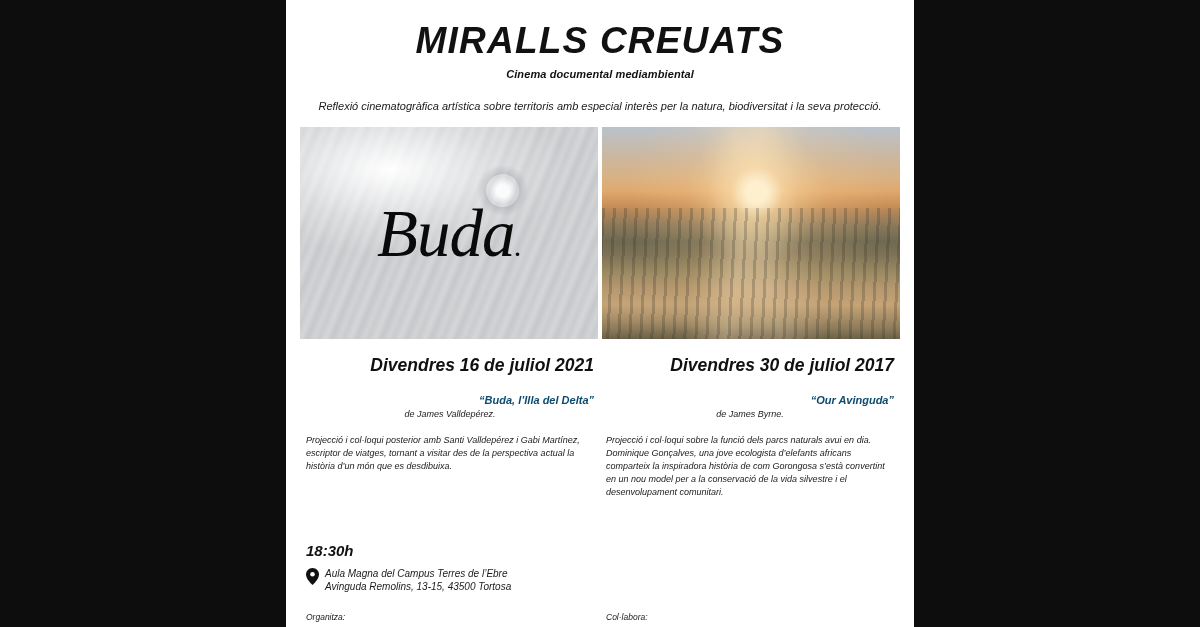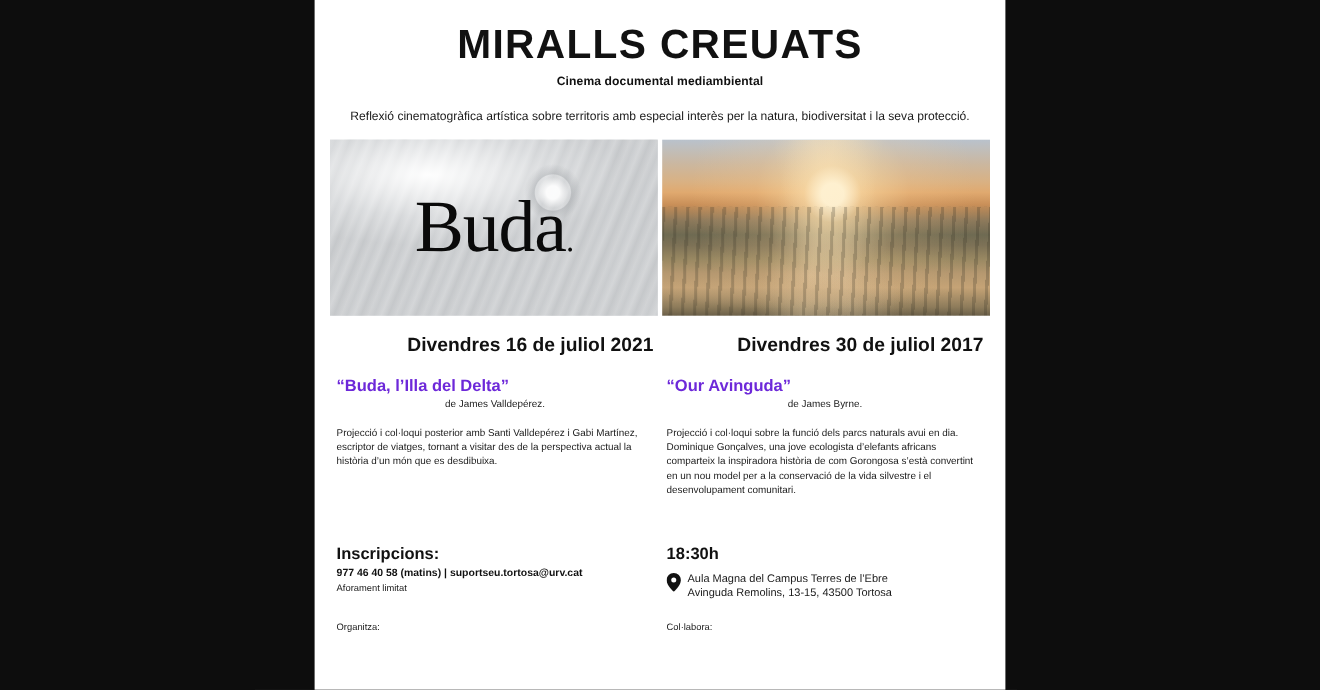--- a/index.html
+++ b/index.html
@@ -18,6 +18,7 @@
     width: 1200px;
     height: 627px;
     background: #0d0d0d;
+    font-style: italic;
   }
   .poster {
     position: absolute;

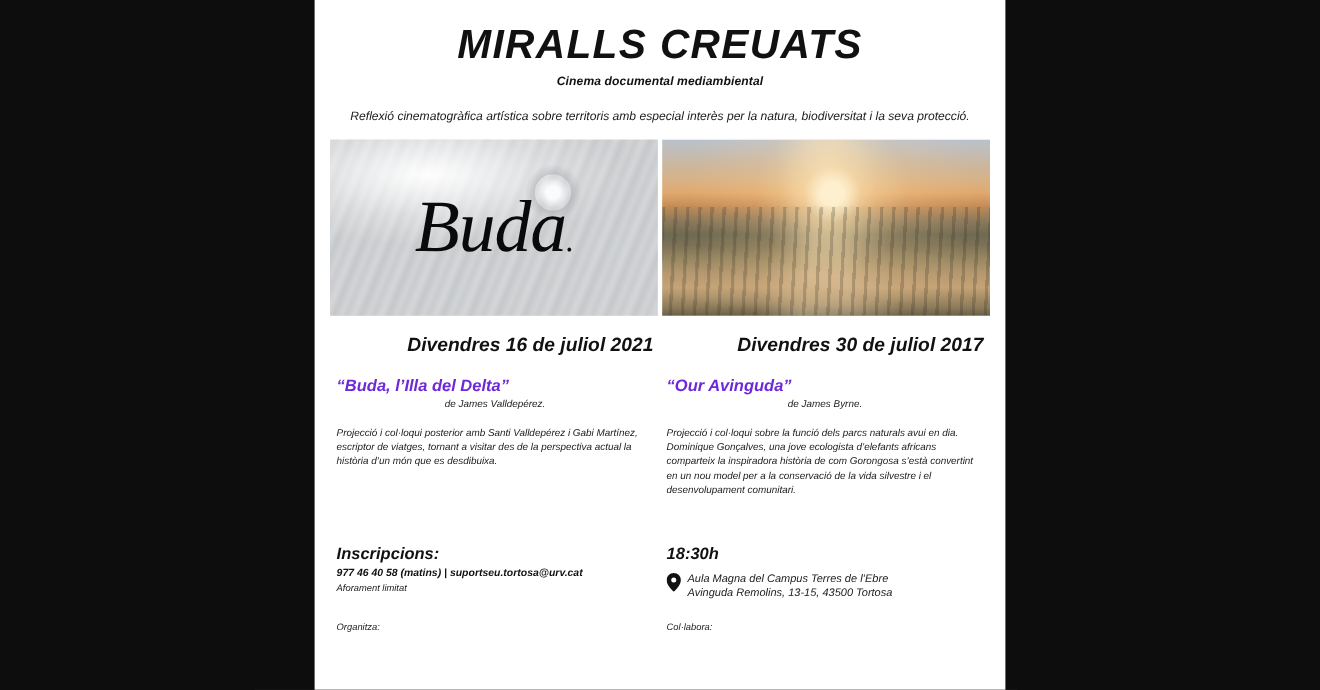--- a/index.html
+++ b/index.html
@@ -62,7 +62,7 @@
     display: flex;
     gap: 4px;
     margin: 14px 14px 14px 14px;
-    height: 160px;
+    height: 212px;
   }
   .img-box {
     position: relative;

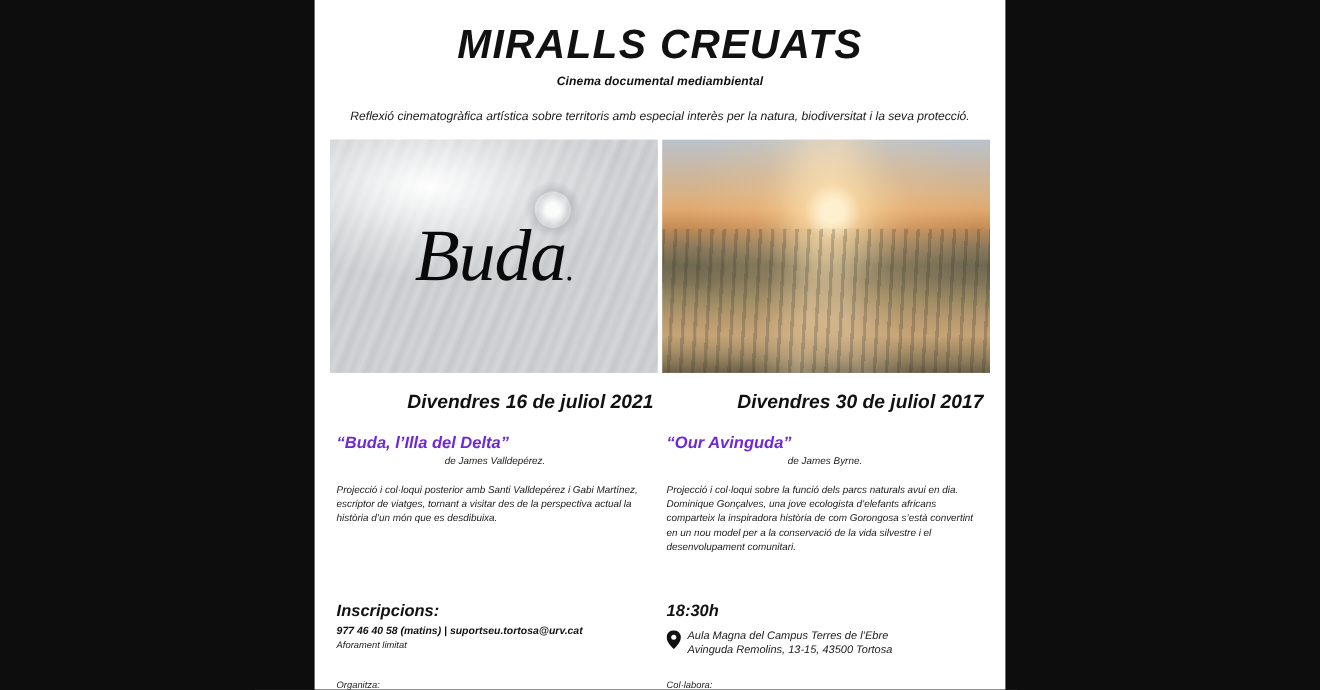--- a/index.html
+++ b/index.html
@@ -153,11 +153,11 @@
     color: #111;
   }
   .session-film {
-    text-align: left;
-    font-size: 15px;
+    text-align: right;
+    font-size: 11px;
     font-weight: bold;
     margin-top: 18px;
-    color: #6d28d9;
+    color: #0c4a6e;
   }
   .session-director {
     text-align: center;

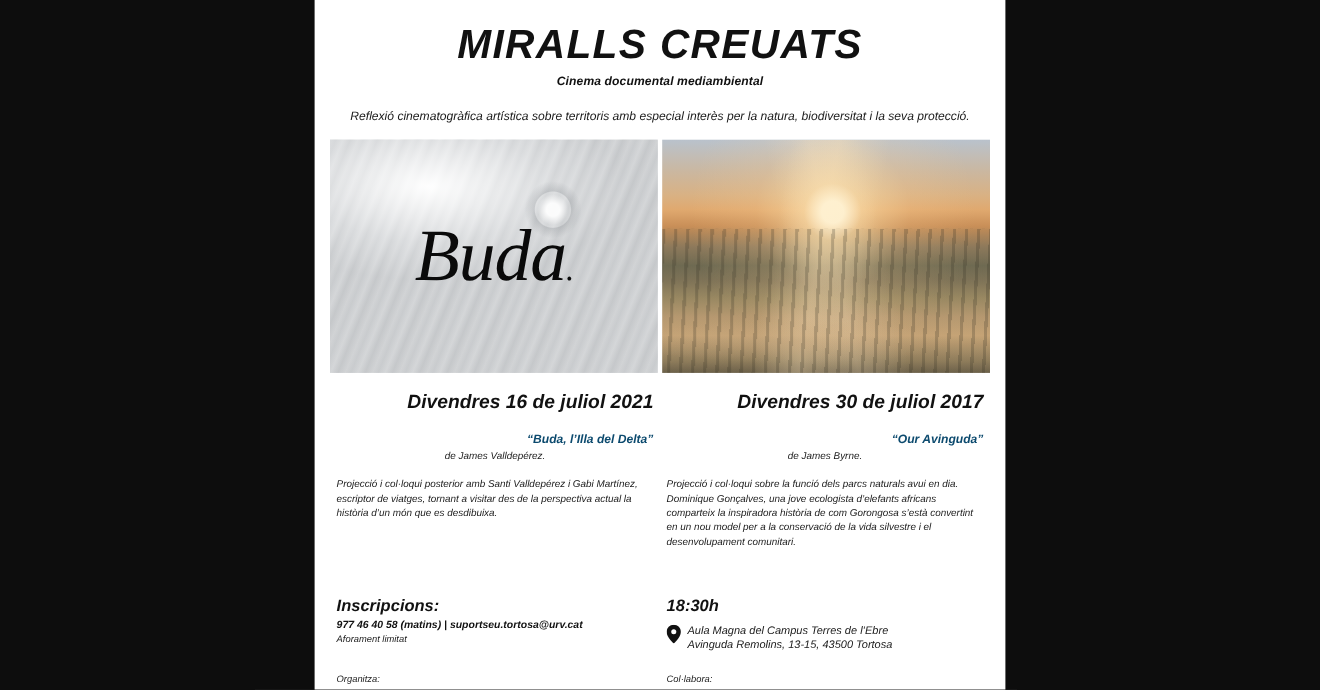--- a/index.html
+++ b/index.html
@@ -257,15 +257,6 @@
 
     <div class="bottom">
       <div class="bottom-col">
-        <div class="insc-title">Inscripcions:</div>
-        <div class="insc-phone">
-          <span>977 46 40 58 (matins)</span>
-          <span>|</span>
-          <span class="mail">suportseu.tortosa@urv.cat</span>
-        </div>
-        <div class="insc-note">Aforament limitat</div>
-      </div>
-      <div class="bottom-col">
         <div class="time">18:30h</div>
         <div class="venue-row">
           <span class="pin">

